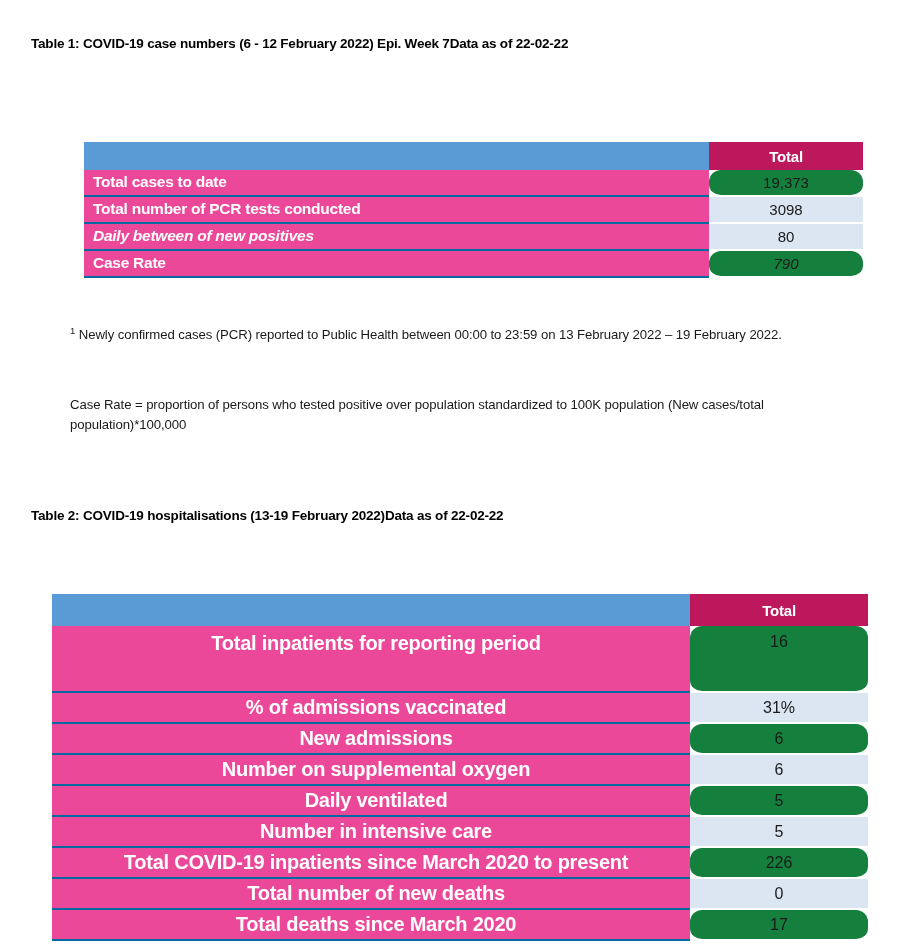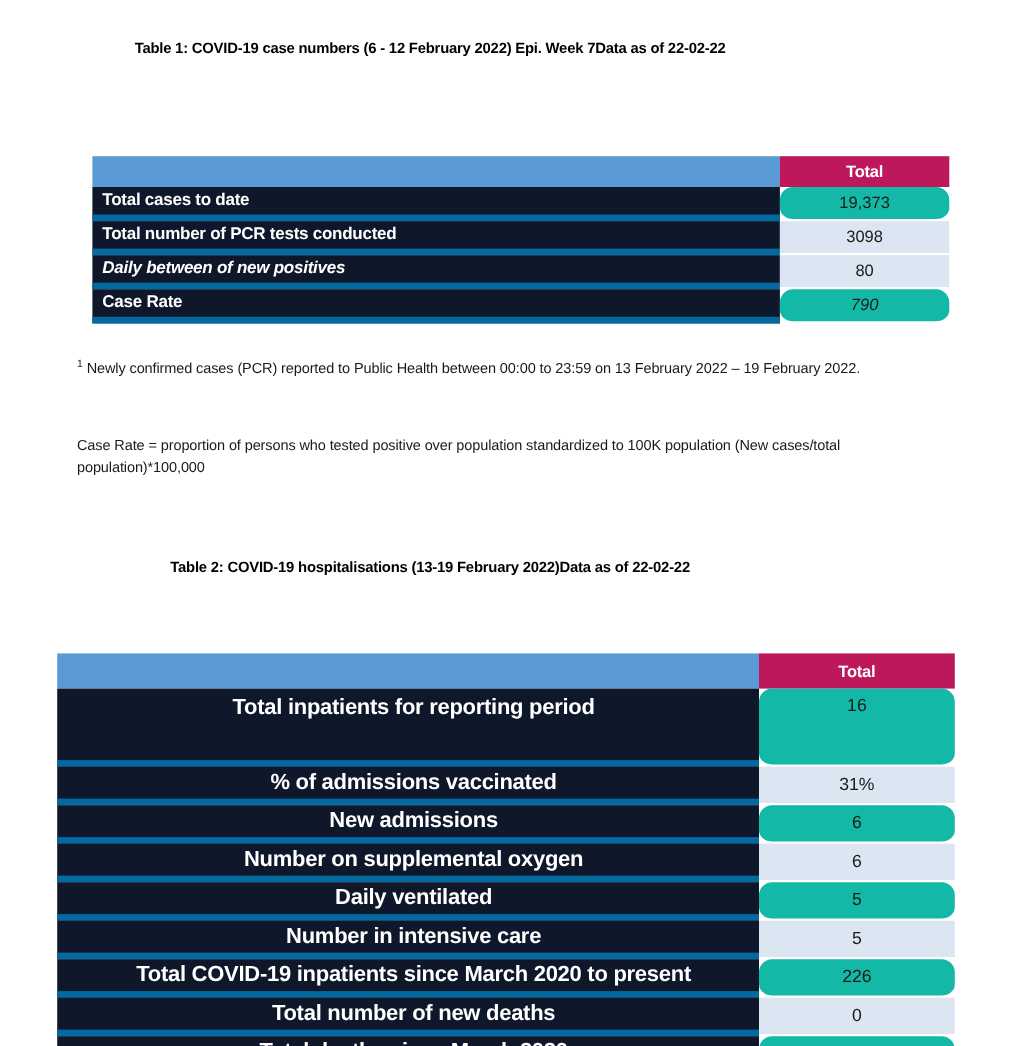--- a/index.html
+++ b/index.html
@@ -22,7 +22,7 @@
     left: 0;
     width: 776px;
     display: flex;
-    justify-content: center;
+    justify-content: flex-start;
     align-items: baseline;
     font-size: 13.5px;
     font-weight: bold;

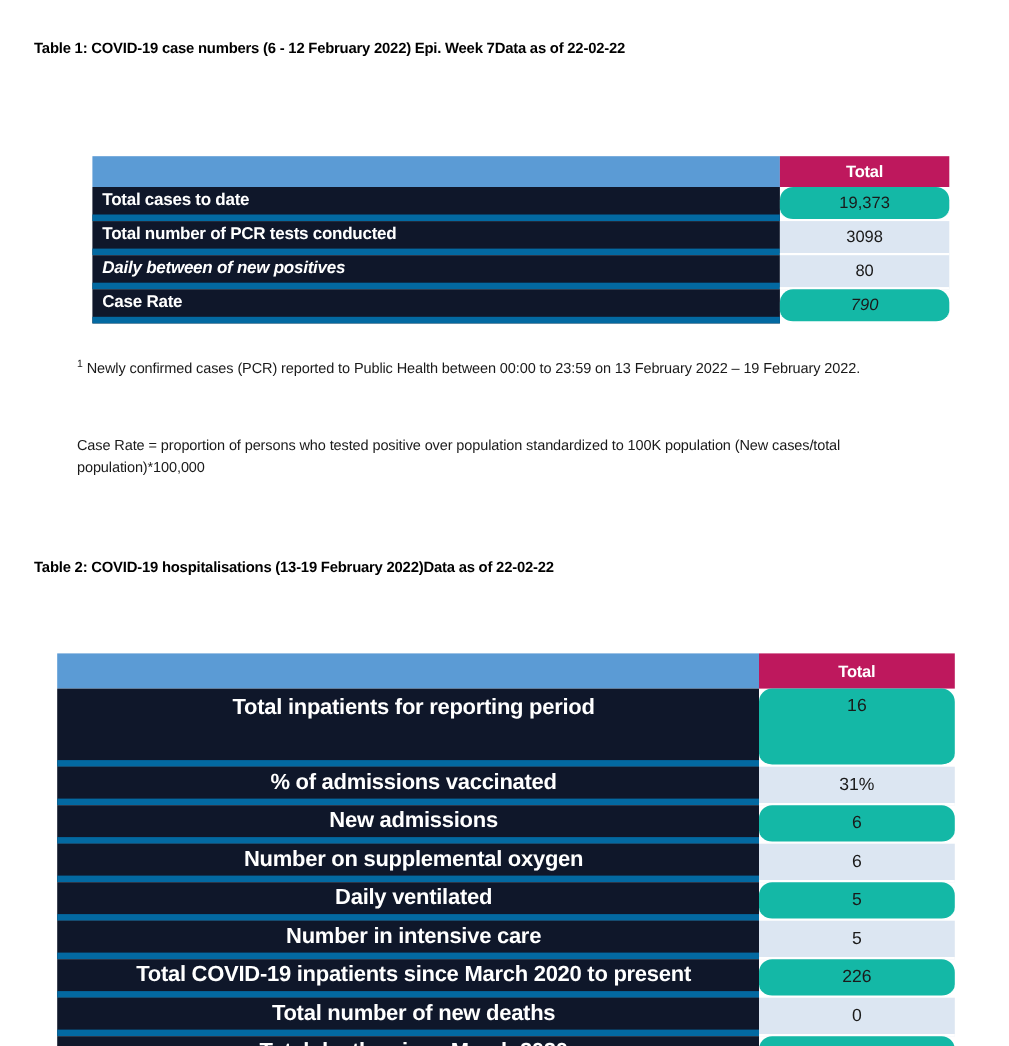--- a/index.html
+++ b/index.html
@@ -60,13 +60,13 @@
   }
 
   .lbl {
-    background: #0f172a;
+    background: #ec4899;
     color: #ffffff;
     font-weight: bold;
     font-size: 15.5px;
     letter-spacing: -0.25px;
     padding-left: 9px !important;
-    border-bottom: 6px solid #0369a1;
+    border-bottom: 2px solid #0369a1;
     line-height: 1.05;
   }
   .lbl.italic { font-style: italic; }

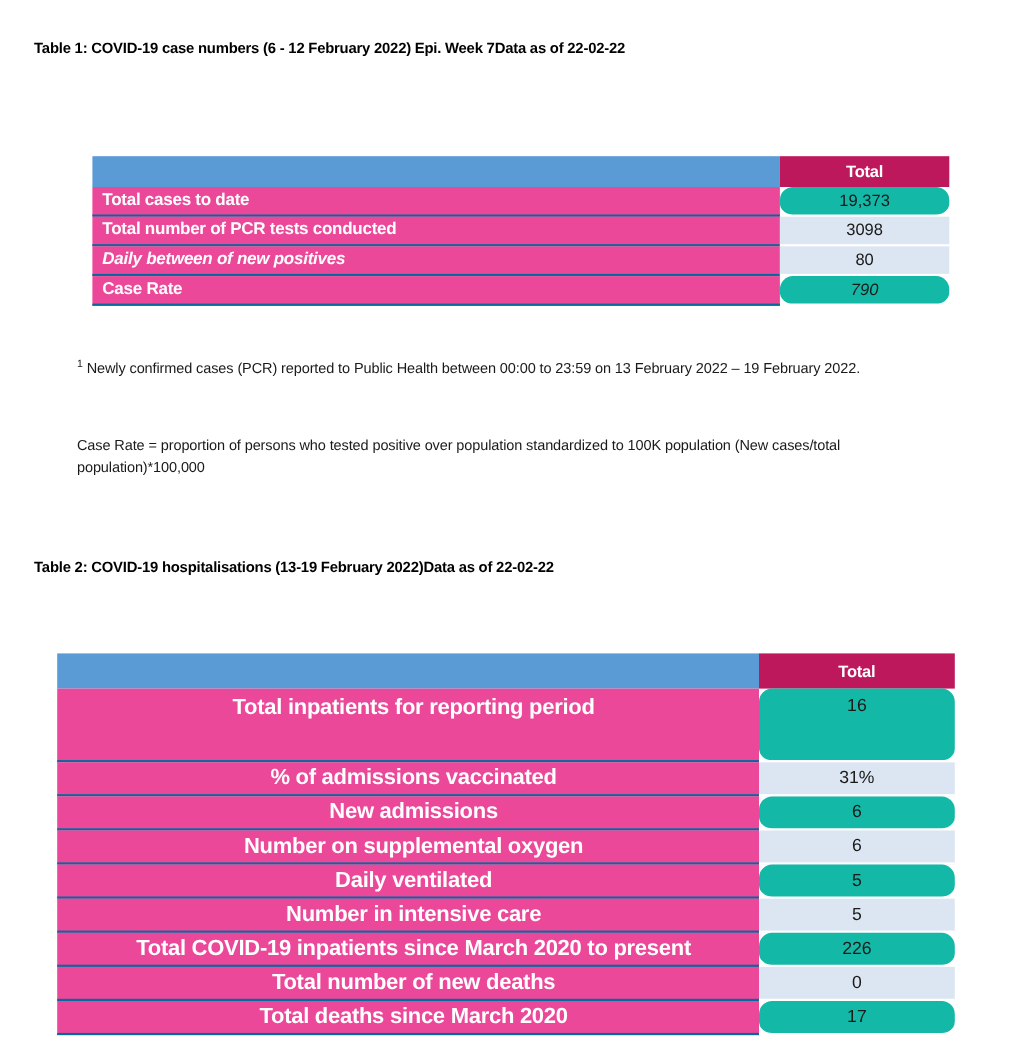--- a/index.html
+++ b/index.html
@@ -79,7 +79,7 @@
     border-bottom: 2px solid #ffffff;
   }
   .val.italic { font-style: italic; }
-  .val.shade-a { background: #14b8a6; border-radius: 12px; }
+  .val.shade-a { background: #15803d; border-radius: 12px; }
   .val.shade-b { background: #dce6f2; }
 
   

